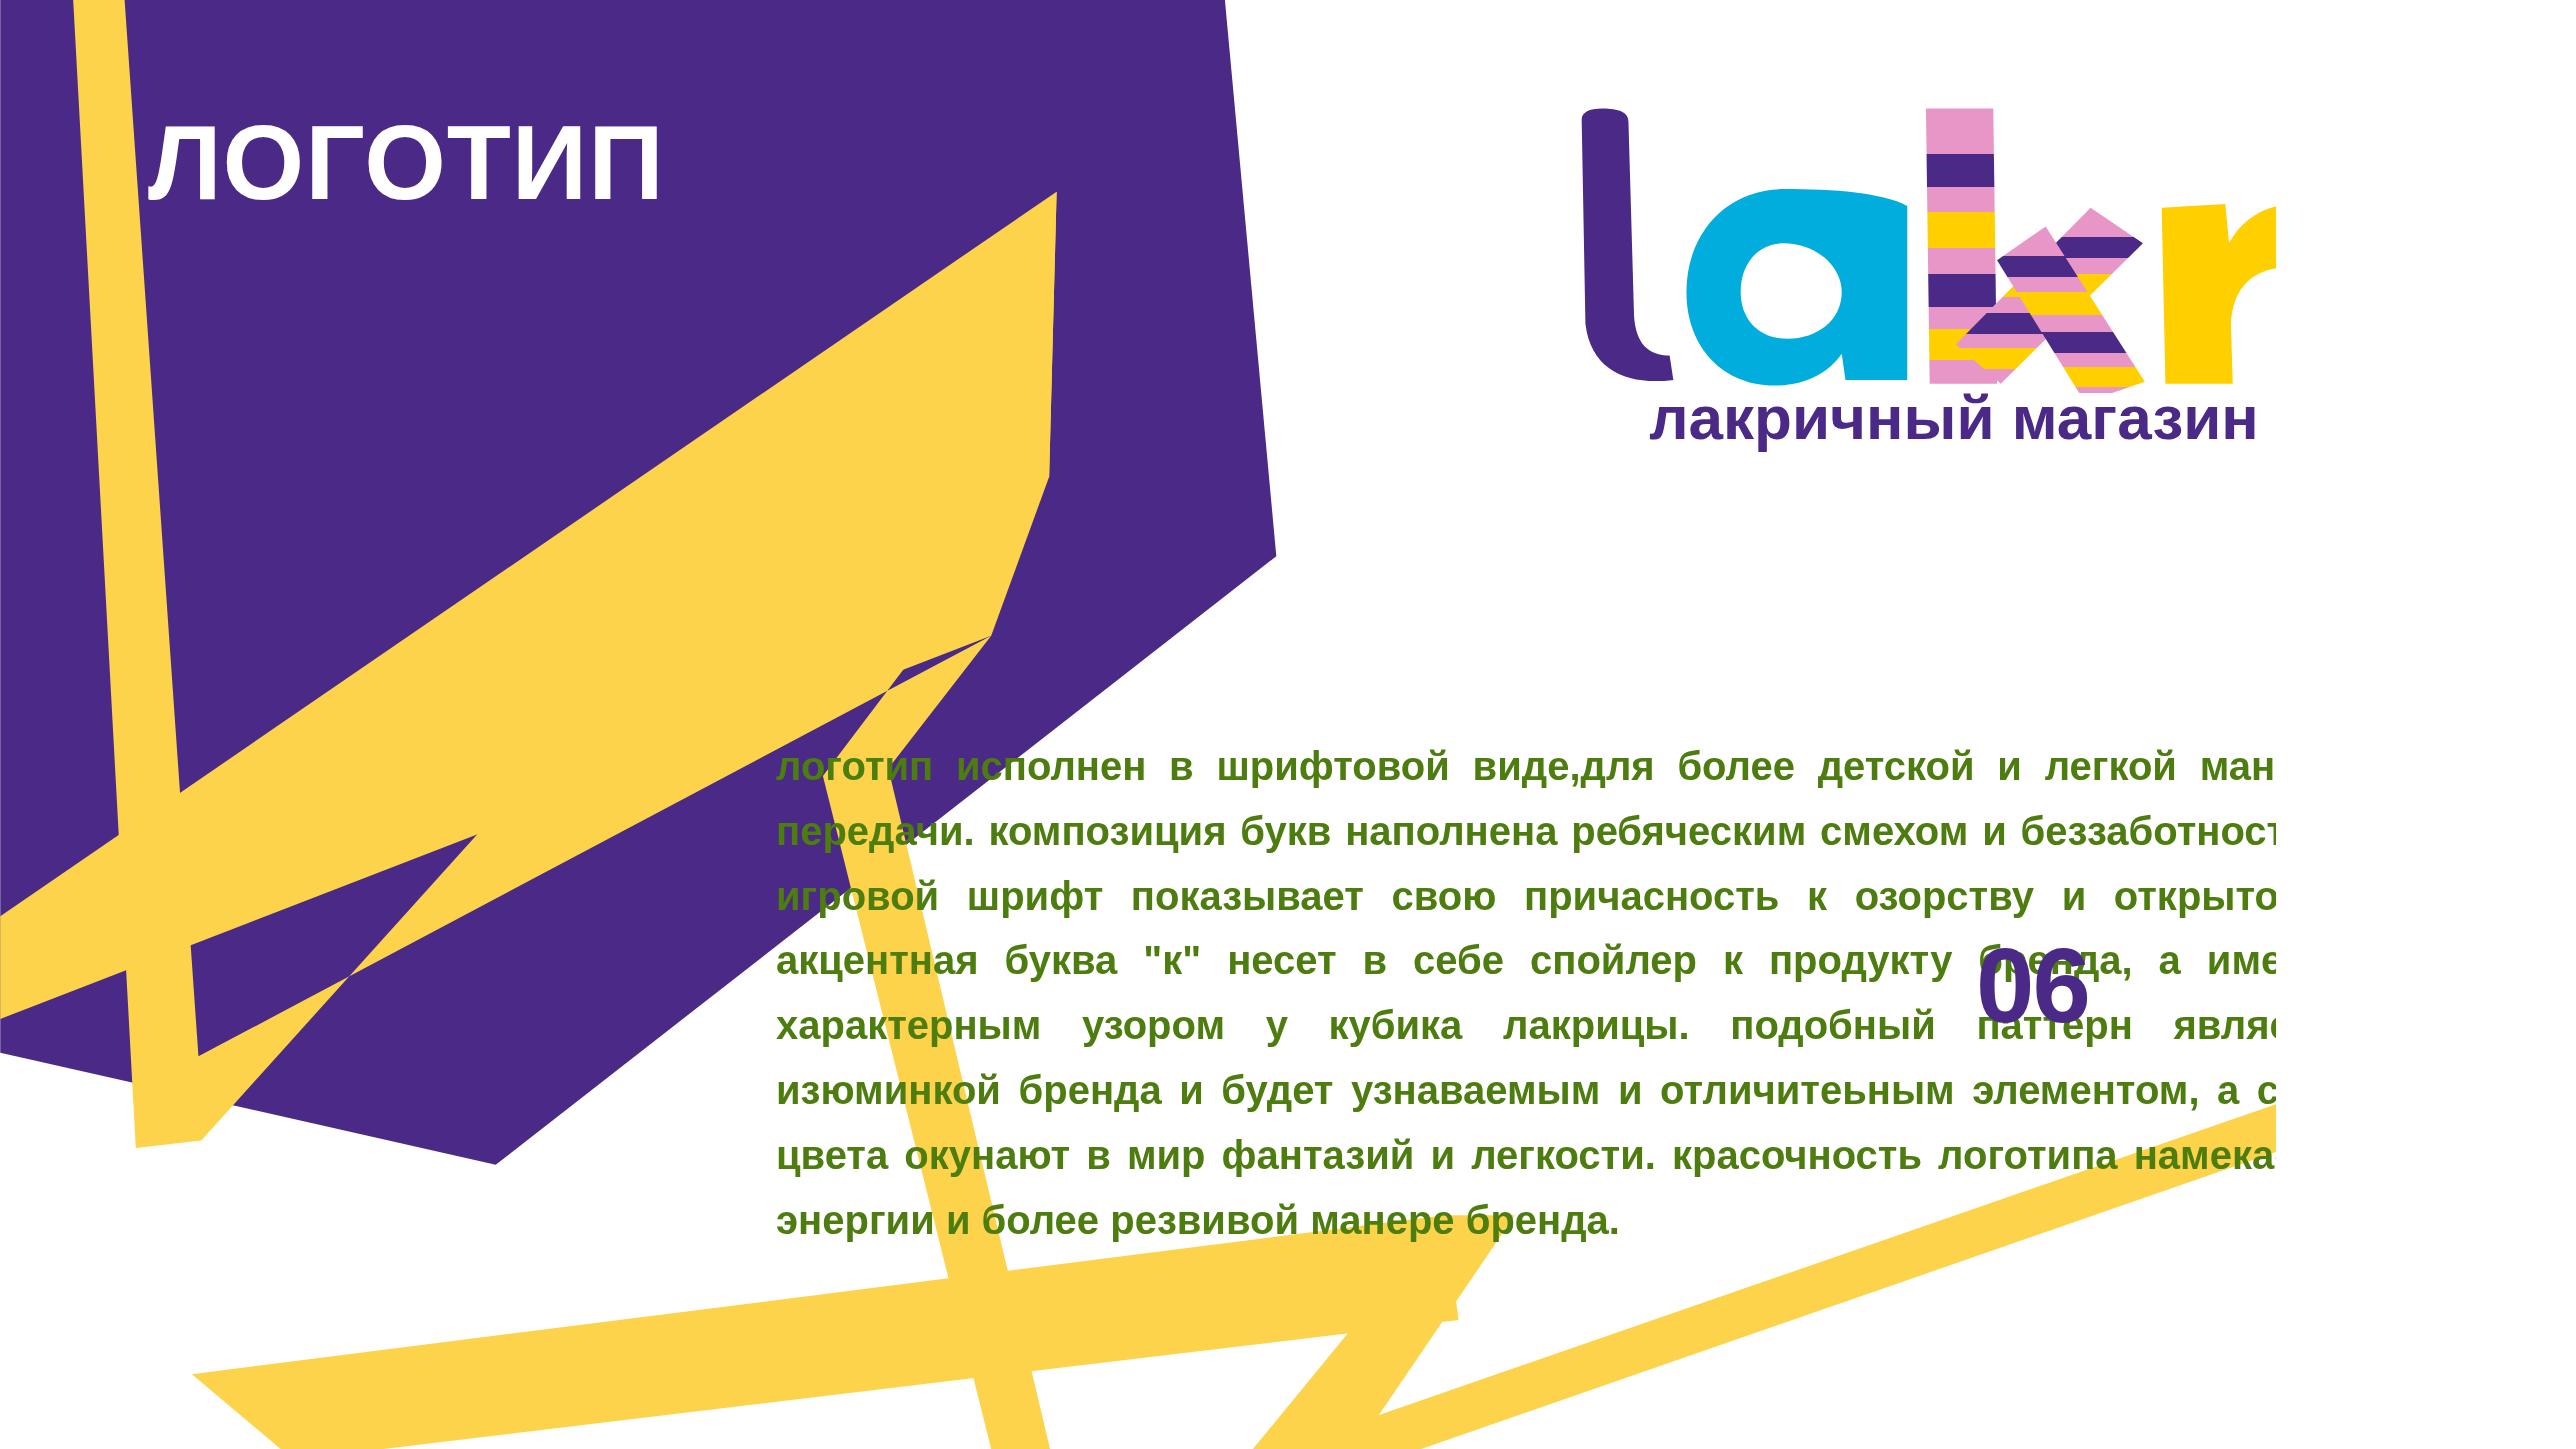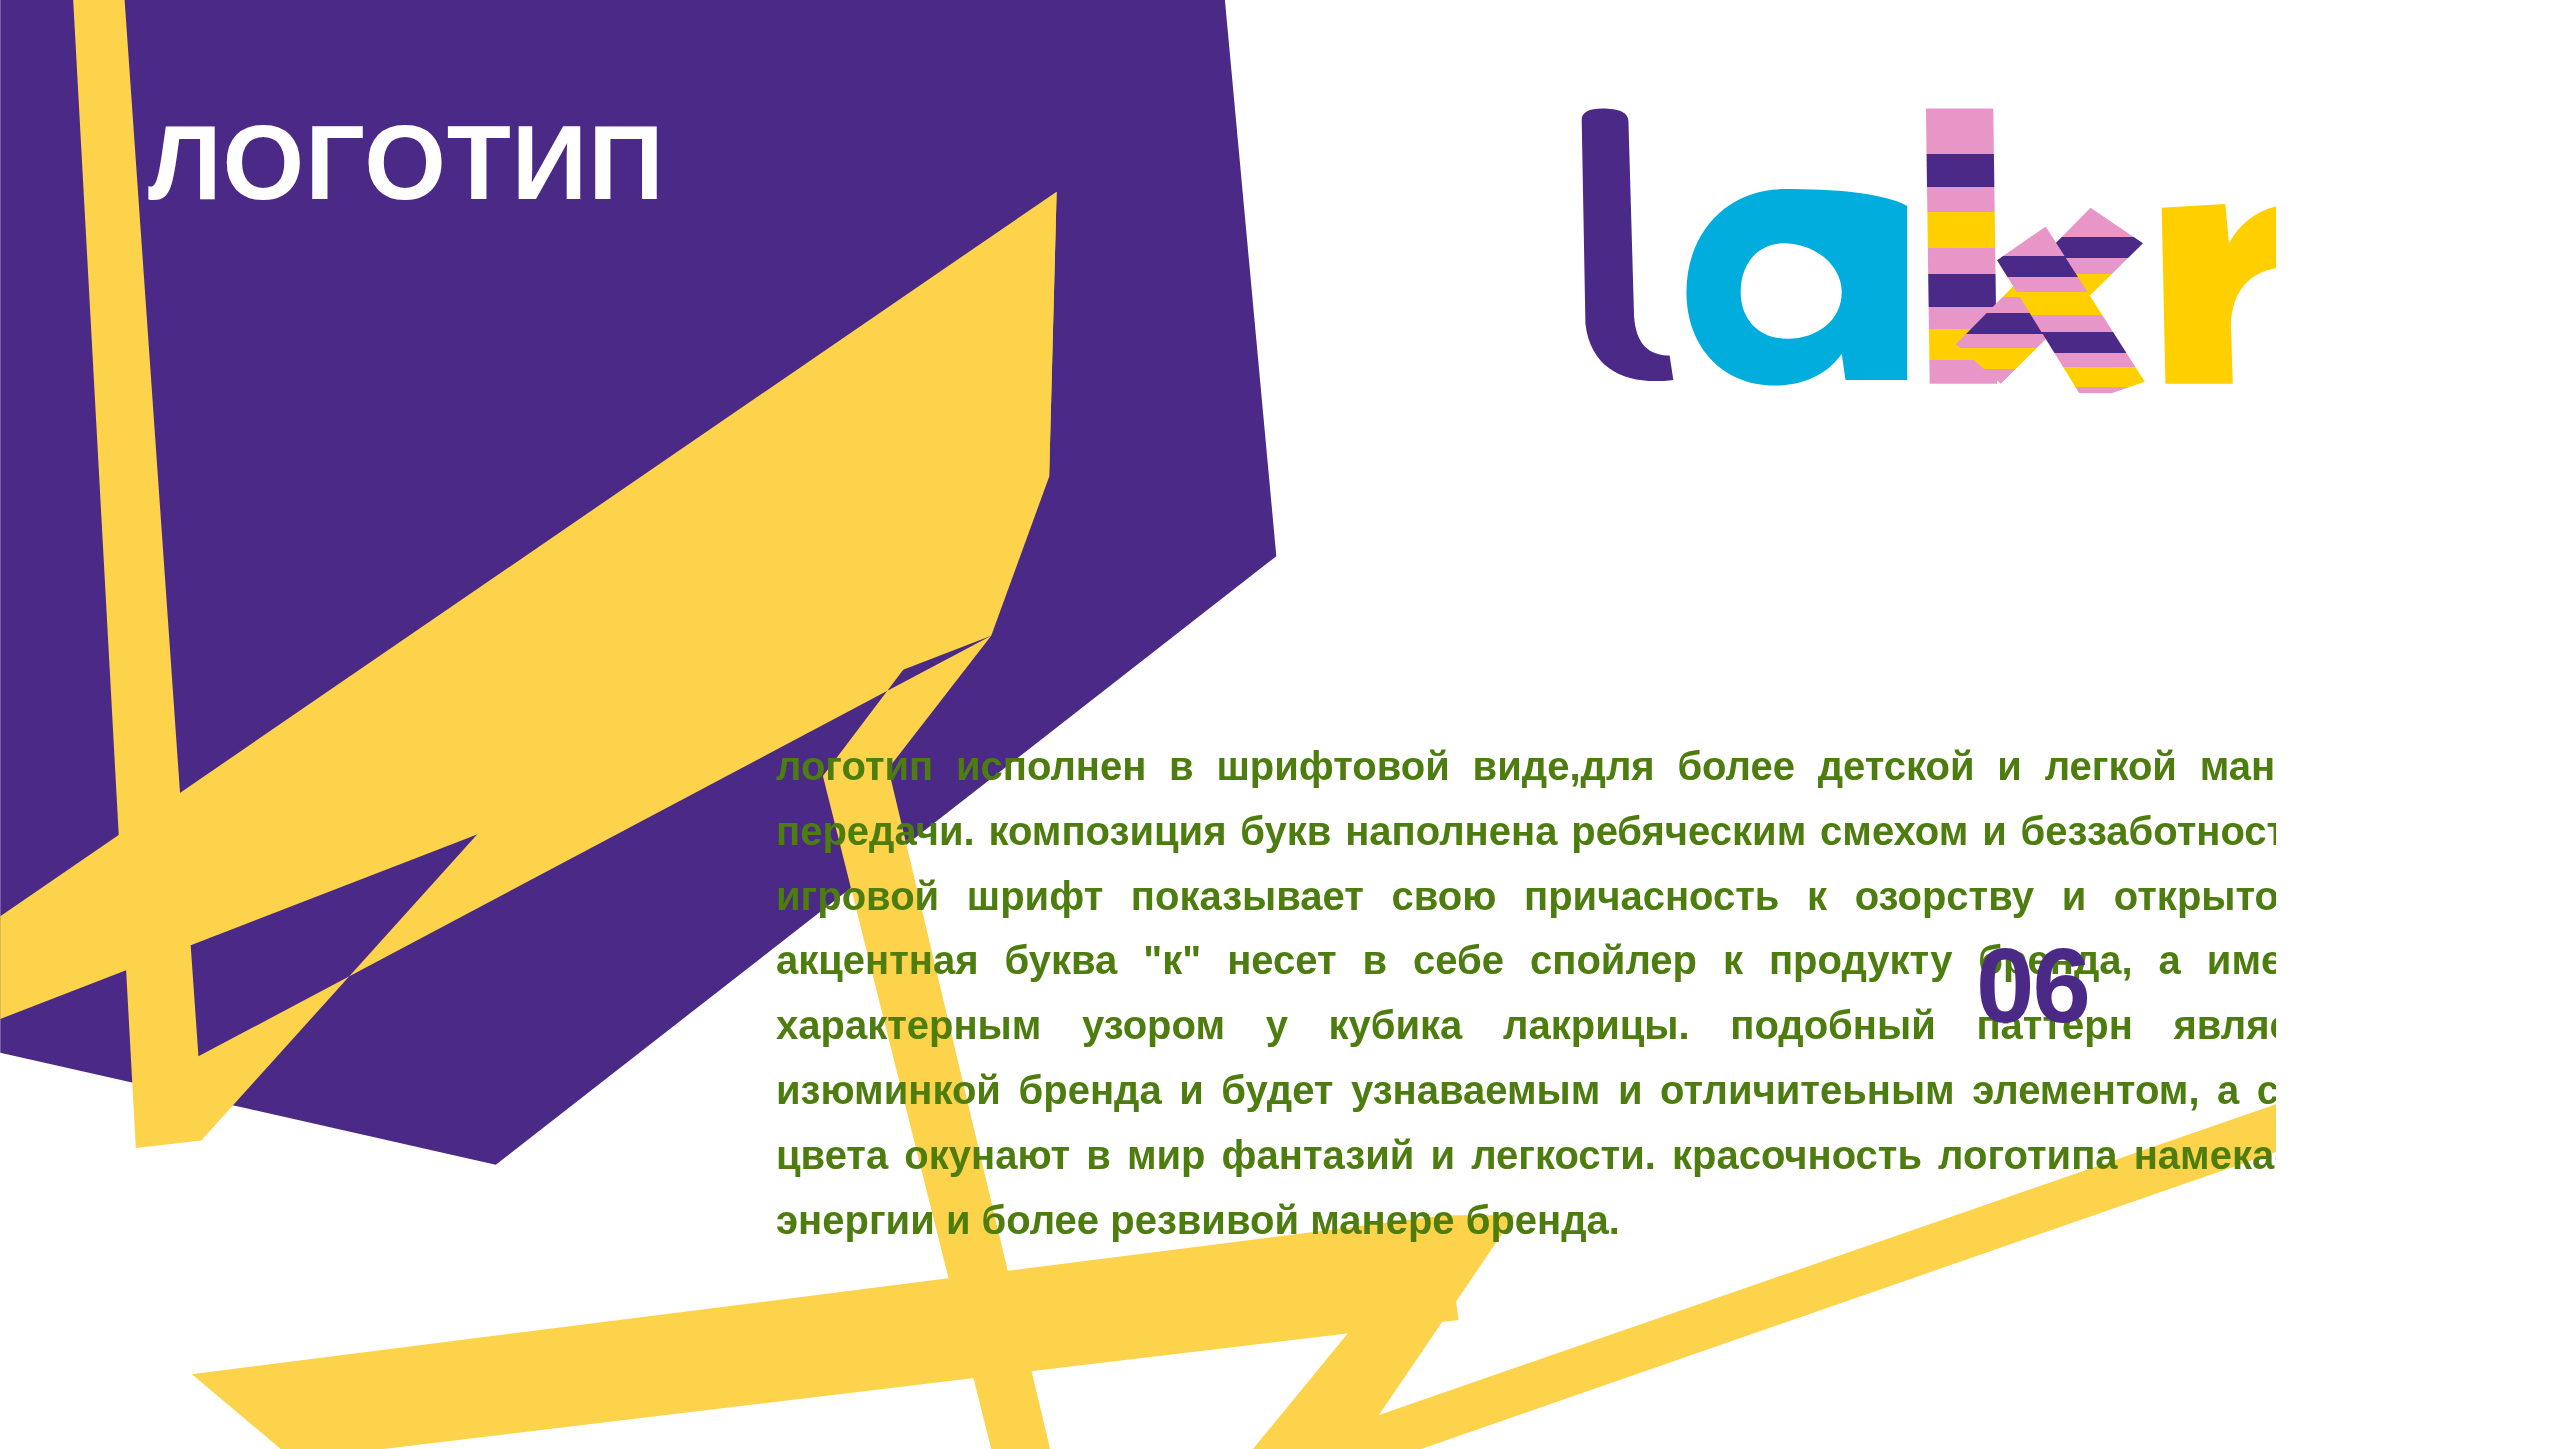--- a/index.html
+++ b/index.html
@@ -176,6 +176,7 @@
       </svg>
     </div>
 
+    <div id="logo-subtitle">лакричный магазин</div>
   </div>
 
   <p id="body-copy">логотип исполнен в шрифтовой виде,для более детской и легкой манеры передачи. композиция букв наполнена ребяческим смехом и беззаботностью. игровой шрифт показывает свою причасность к озорству и открытости. акцентная буква "к" несет в себе спойлер к продукту бренда, а именно характерным узором у кубика лакрицы. подобный паттерн является изюминкой бренда и будет узнаваемым и отличитеьным элементом, а сами цвета окунают в мир фантазий и легкости. красочность логотипа намекает о энергии и более резвивой манере бренда.</p>

